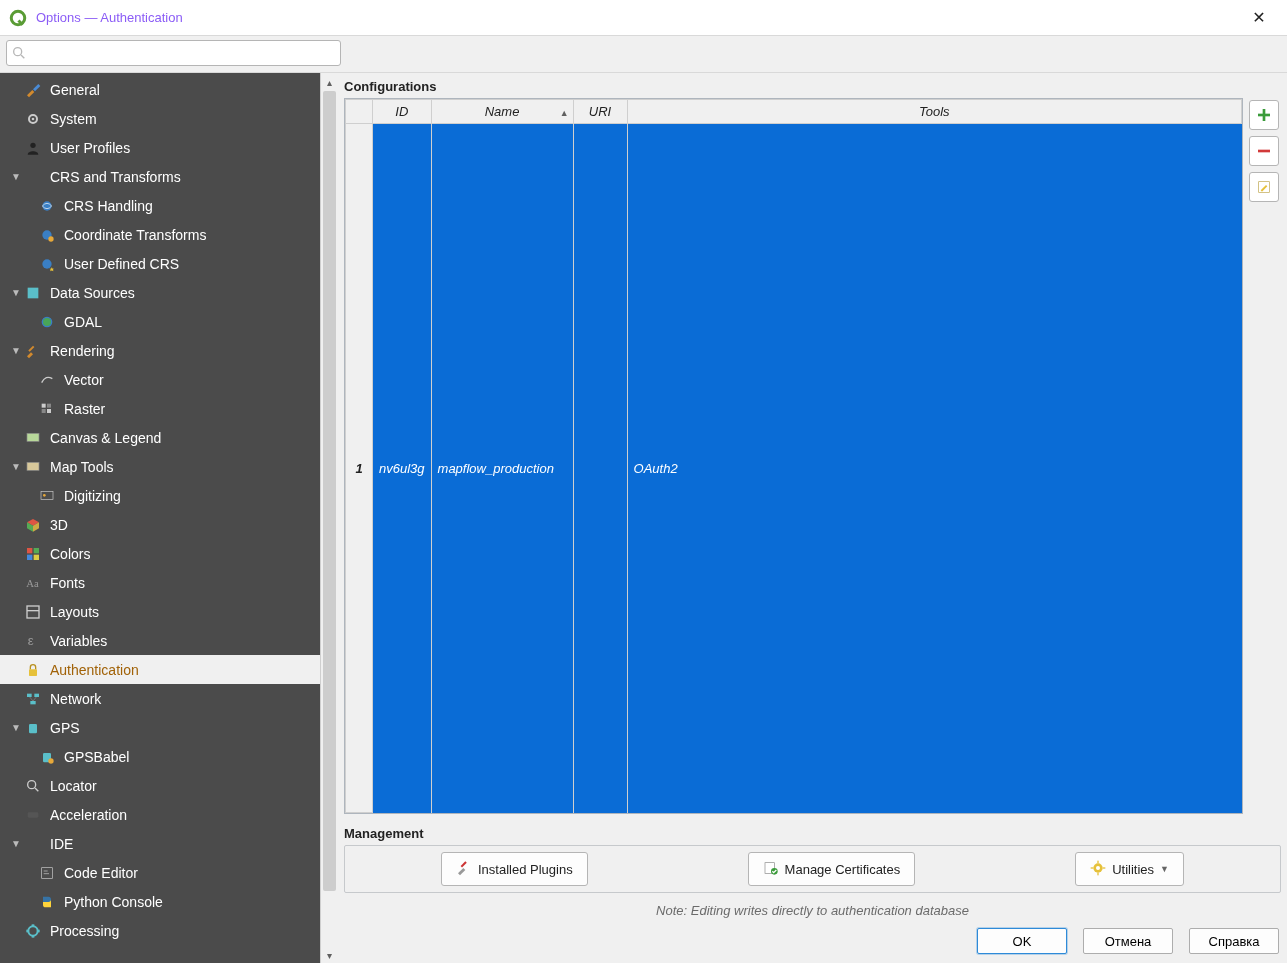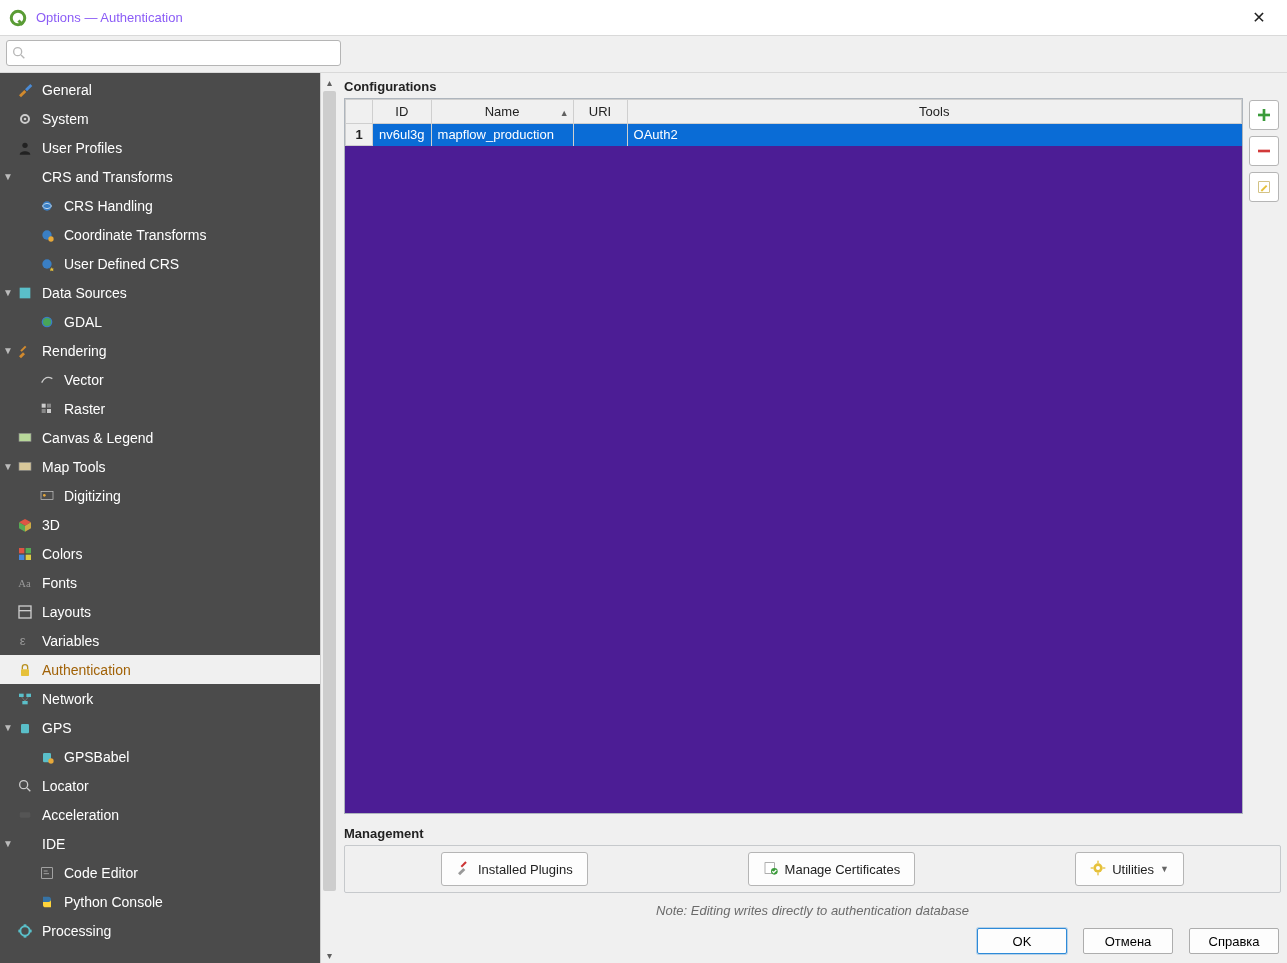--- a/index.html
+++ b/index.html
@@ -100,7 +100,7 @@
     display: flex;
     align-items: center;
     height: 29px;
-    padding-left: 2px;
+    padding-left: 10px;
     cursor: default;
     font-size: 14px;
     white-space: nowrap;

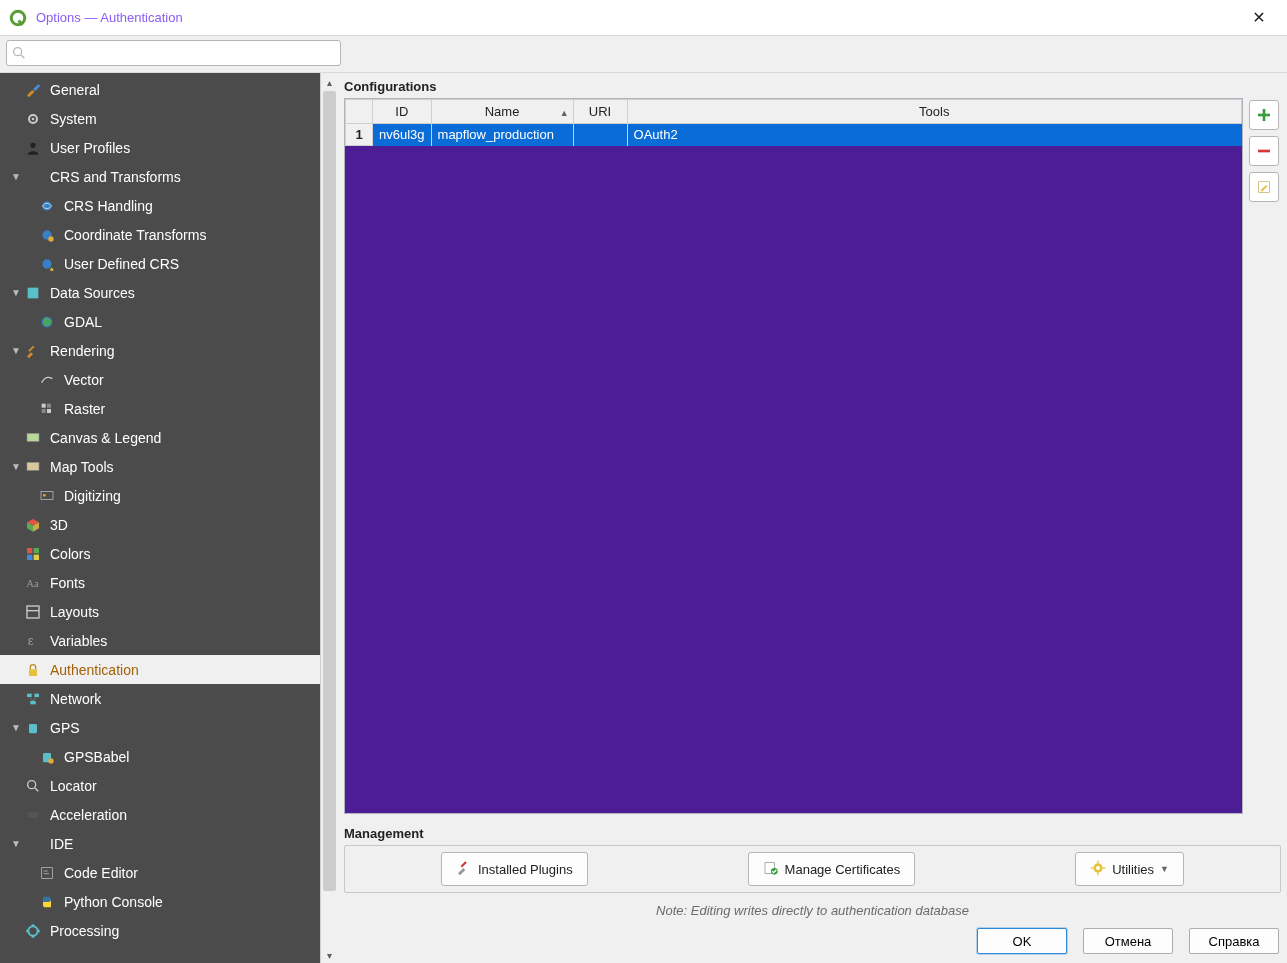--- a/index.html
+++ b/index.html
@@ -184,7 +184,8 @@
     border: 1px solid #aeb5bd;
     background: #4c1d95;
     display: flex;
-    flex-direction: column;
+    flex-direction: row;
+    font-style: italic;
   }
   .config-table {
     border-collapse: collapse;

